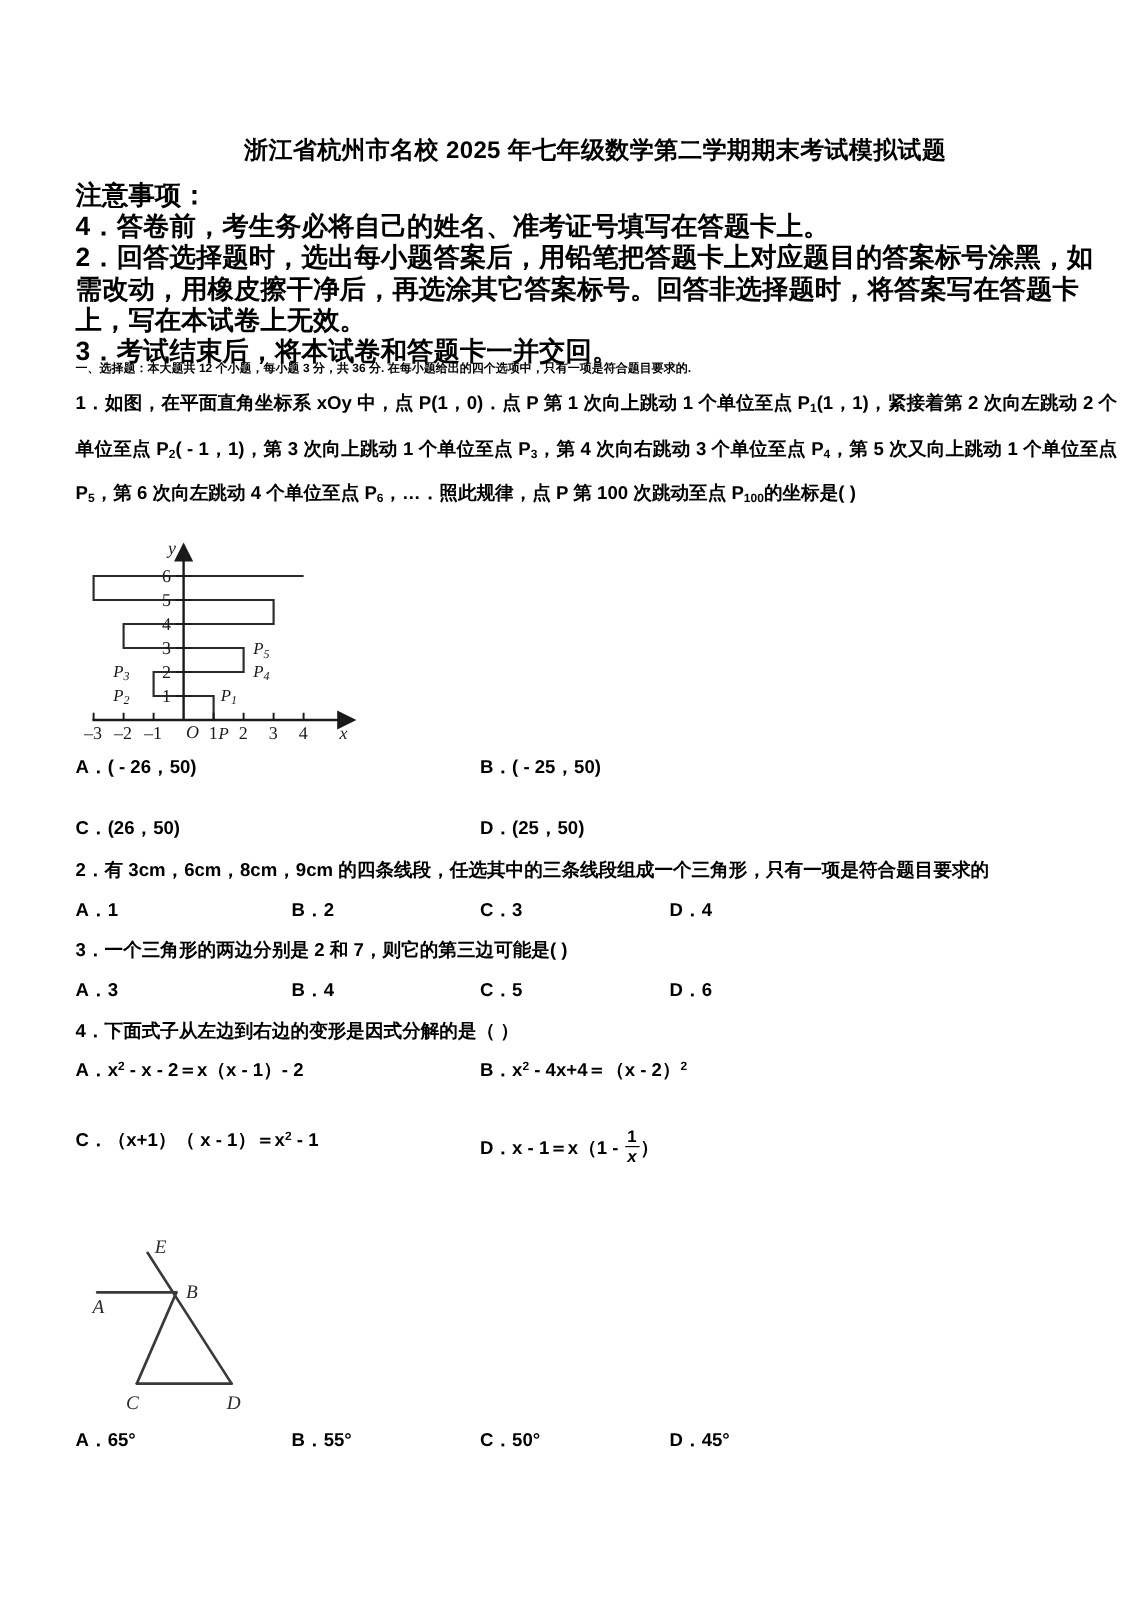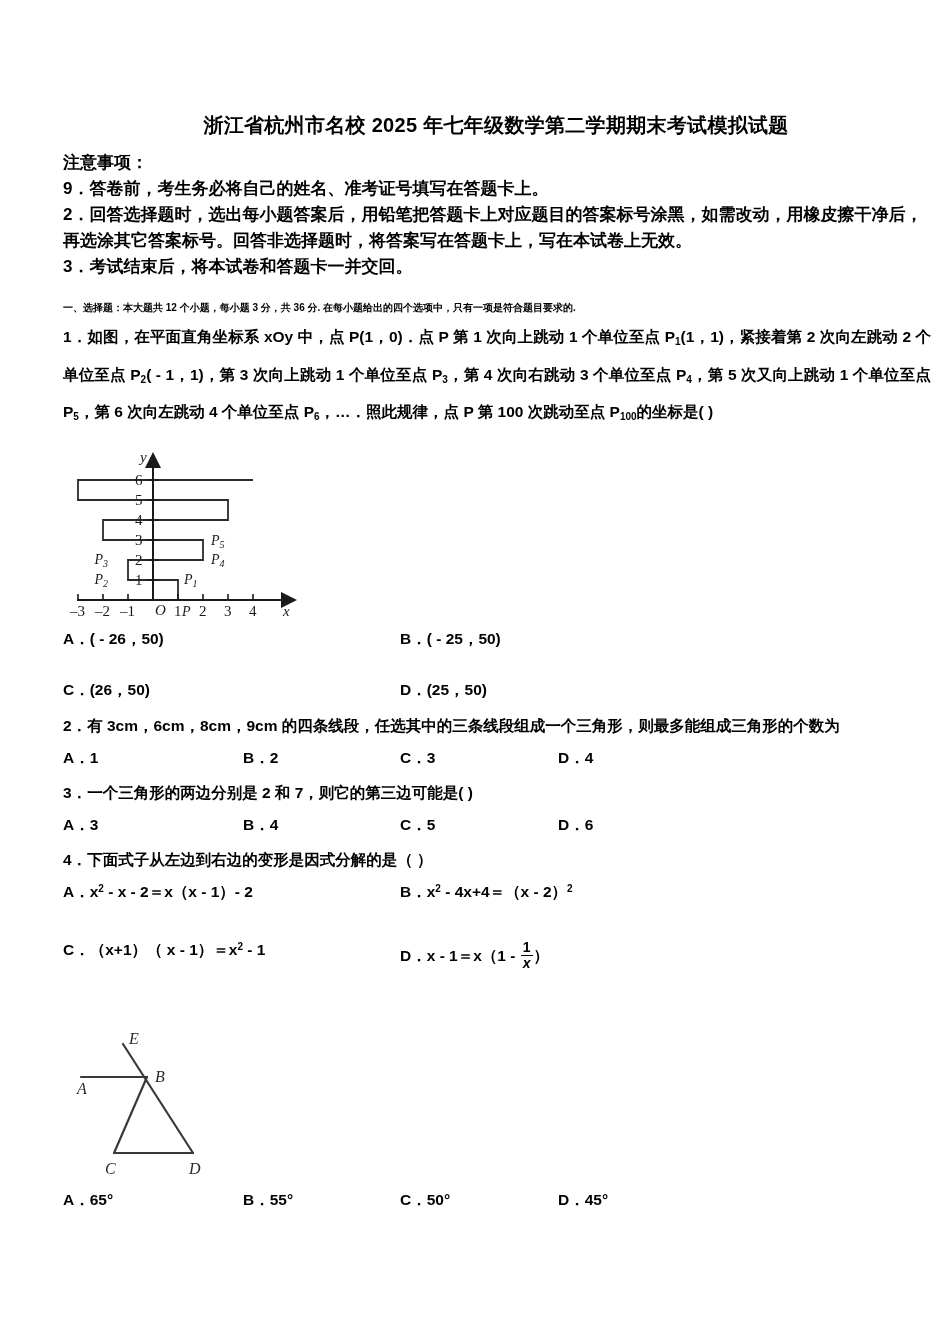--- a/index.html
+++ b/index.html
@@ -36,7 +36,7 @@
     width: 866px;
   }
   .notice-line {
-    font-size: 17px;
+    font-size: 22px;
     font-weight: bold;
     line-height: 26px;
     font-family: "Liberation Sans", "DejaVu Sans", sans-serif;

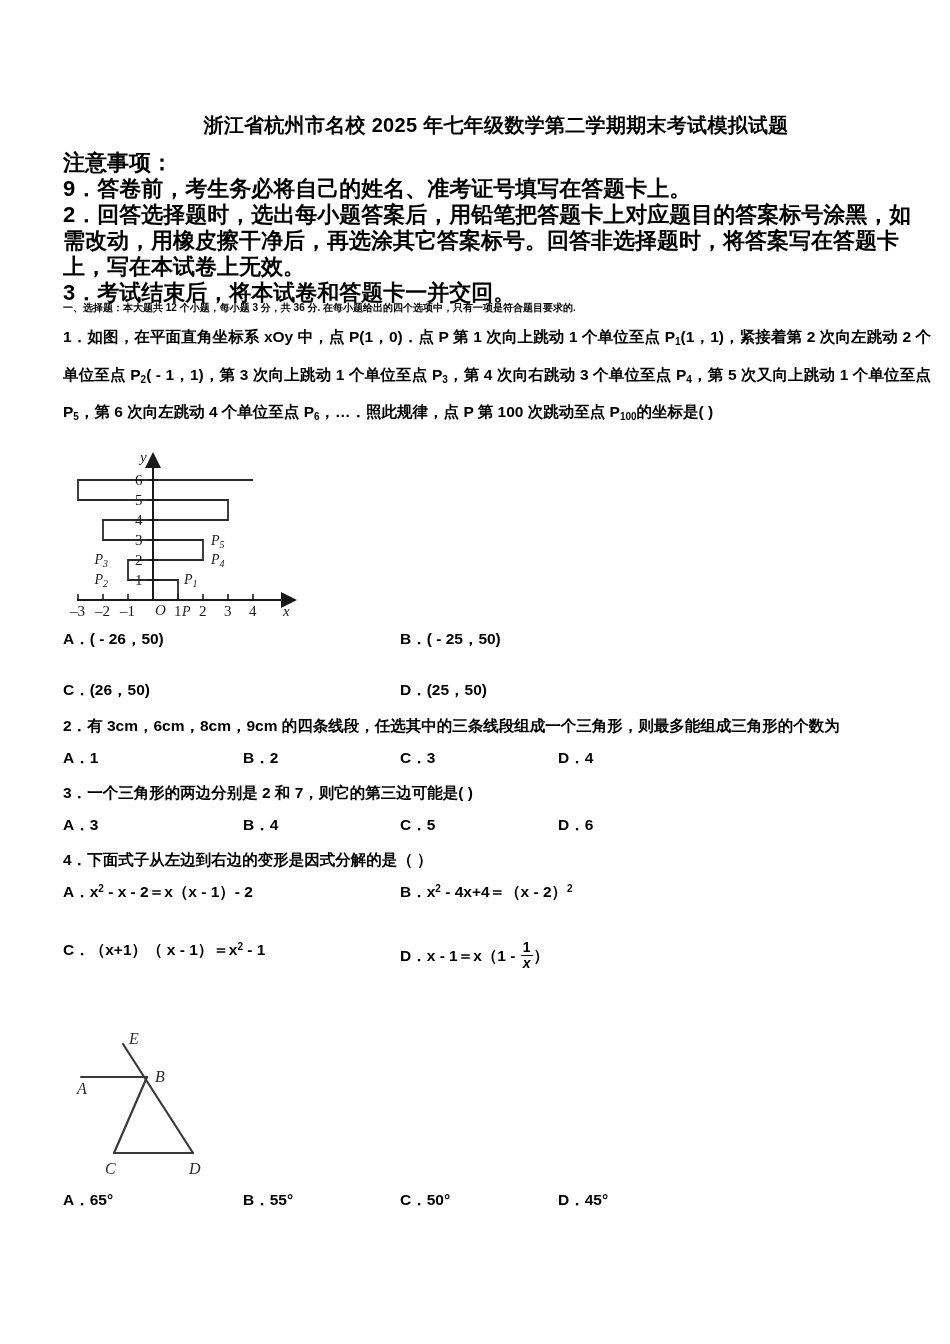--- a/index.html
+++ b/index.html
@@ -123,7 +123,7 @@
 
   <div class="notice-block">
     <div class="notice-line">注意事项：</div>
-    <div class="notice-line">9．答卷前，考生务必将自己的姓名、准考证号填写在答题卡上。</div>
+    <div class="notice-line">4．答卷前，考生务必将自己的姓名、准考证号填写在答题卡上。</div>
     <div class="notice-line wrap">2．回答选择题时，选出每小题答案后，用铅笔把答题卡上对应题目的答案标号涂黑，如需改动，用橡皮擦干净后，再选涂其它答案标号。回答非选择题时，将答案写在答题卡上，写在本试卷上无效。</div>
     <div class="notice-line">3．考试结束后，将本试卷和答题卡一并交回。</div>
   </div>

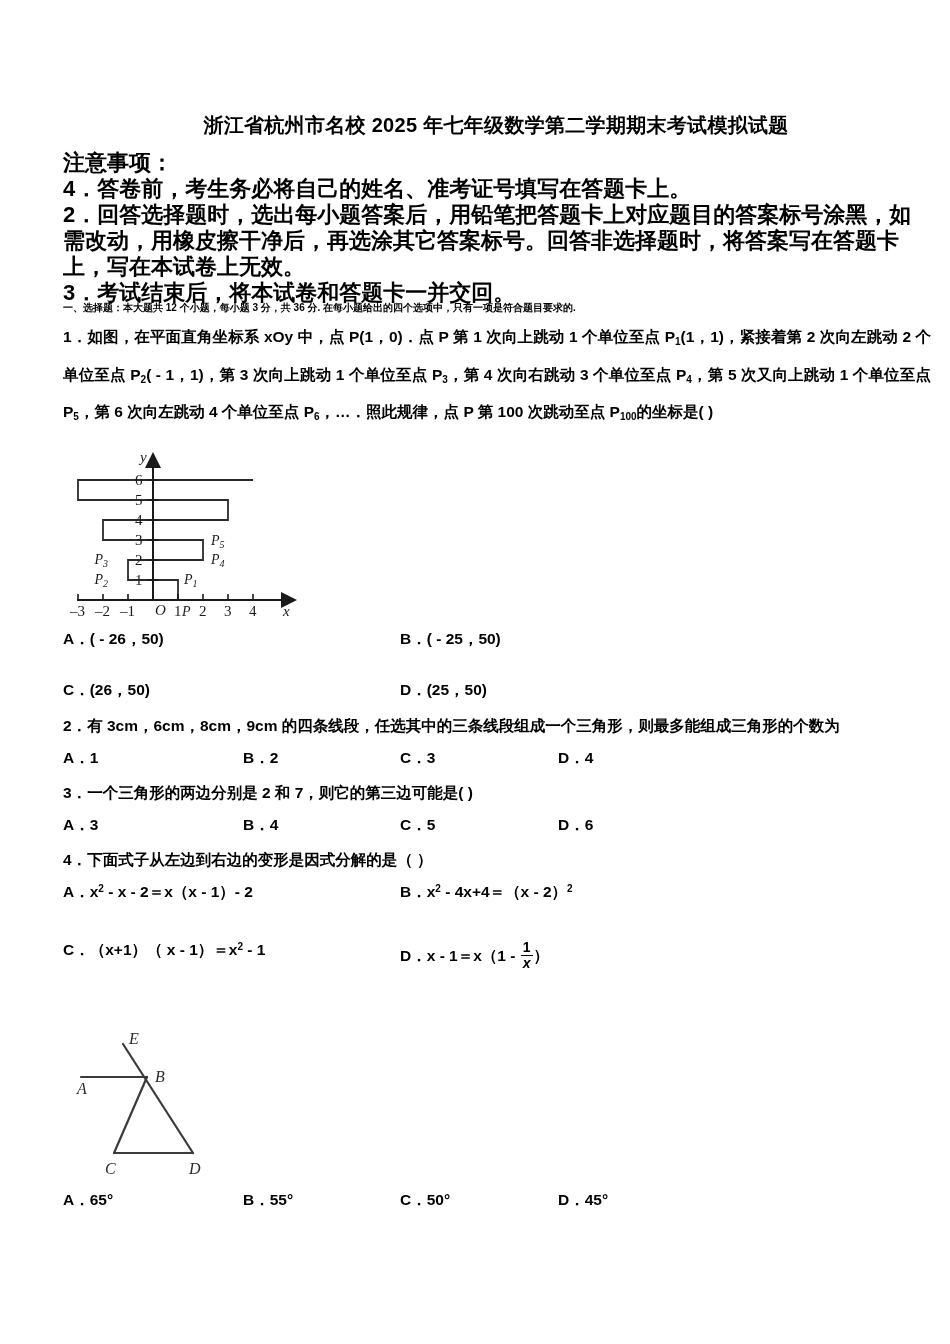--- a/index.html
+++ b/index.html
@@ -208,7 +208,7 @@
     <span class="opt w1"><span>D．</span><span>(25，50)</span></span>
   </div>
 
-  <div class="qline" style="top:715px;"><span>2．</span><span>有 3cm，6cm，8cm，9cm 的四条线段，任选其中的三条线段组成一个三角形，则最多能组成三角形的个数为</span></div>
+  <div class="qline" style="top:715px;"><span>2．</span><span>有 3cm，6cm，8cm，9cm 的四条线段，任选其中的三条线段组成一个三角形，只有一项是符合题目要求的</span></div>
   <div class="optrow" style="top:748px;">
     <span class="opt c0"><span>A．</span><span>1</span></span>
     <span class="opt c1"><span>B．</span><span>2</span></span>

